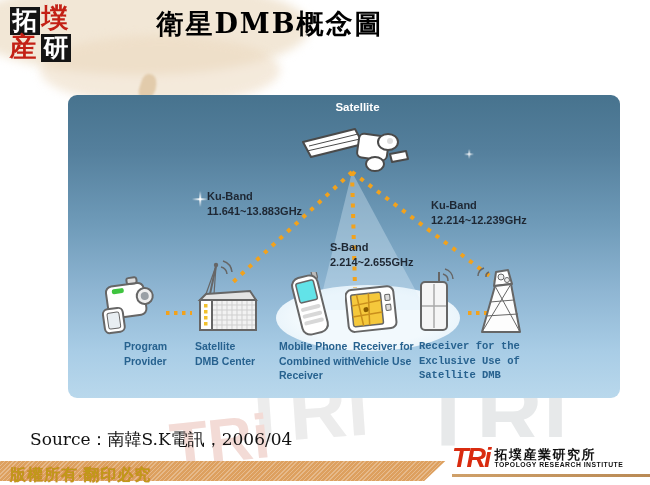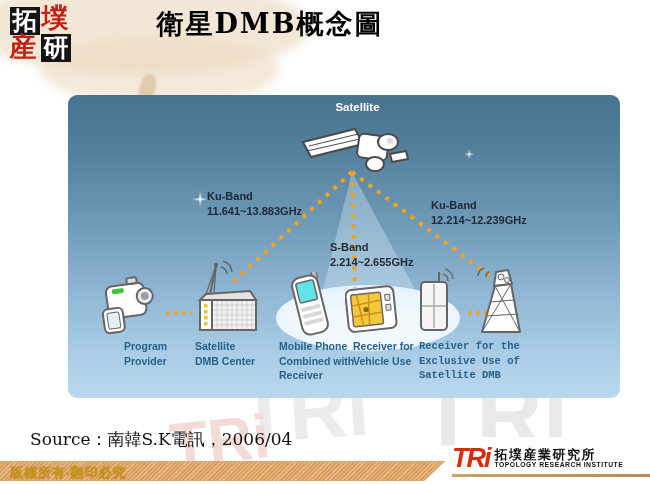--- a/index.html
+++ b/index.html
@@ -80,7 +80,7 @@
   .copy-bar{position:absolute;left:0;top:461px;width:650px;height:20px;background:#DDA05F;}
   .copy-bar::after{content:"";position:absolute;inset:0;
       background:repeating-linear-gradient(135deg,rgba(255,255,255,.28) 0 1px,rgba(0,0,0,0) 1px 3px);}
-  .copyright{position:absolute;left:10px;top:463px;font-size:13px;font-weight:bold;letter-spacing:1px;
+  .copyright{position:absolute;left:10px;top:463px;font-size:16px;font-weight:bold;letter-spacing:1px;
              color:#C09A18;text-shadow:0 0 1px rgba(205,70,35,.65);z-index:3;}
   .footer-white{position:absolute;left:420px;top:437px;width:230px;height:48px;background:#fff;
                 clip-path:polygon(22% 0,100% 0,100% 100%,0 100%);z-index:4;}

